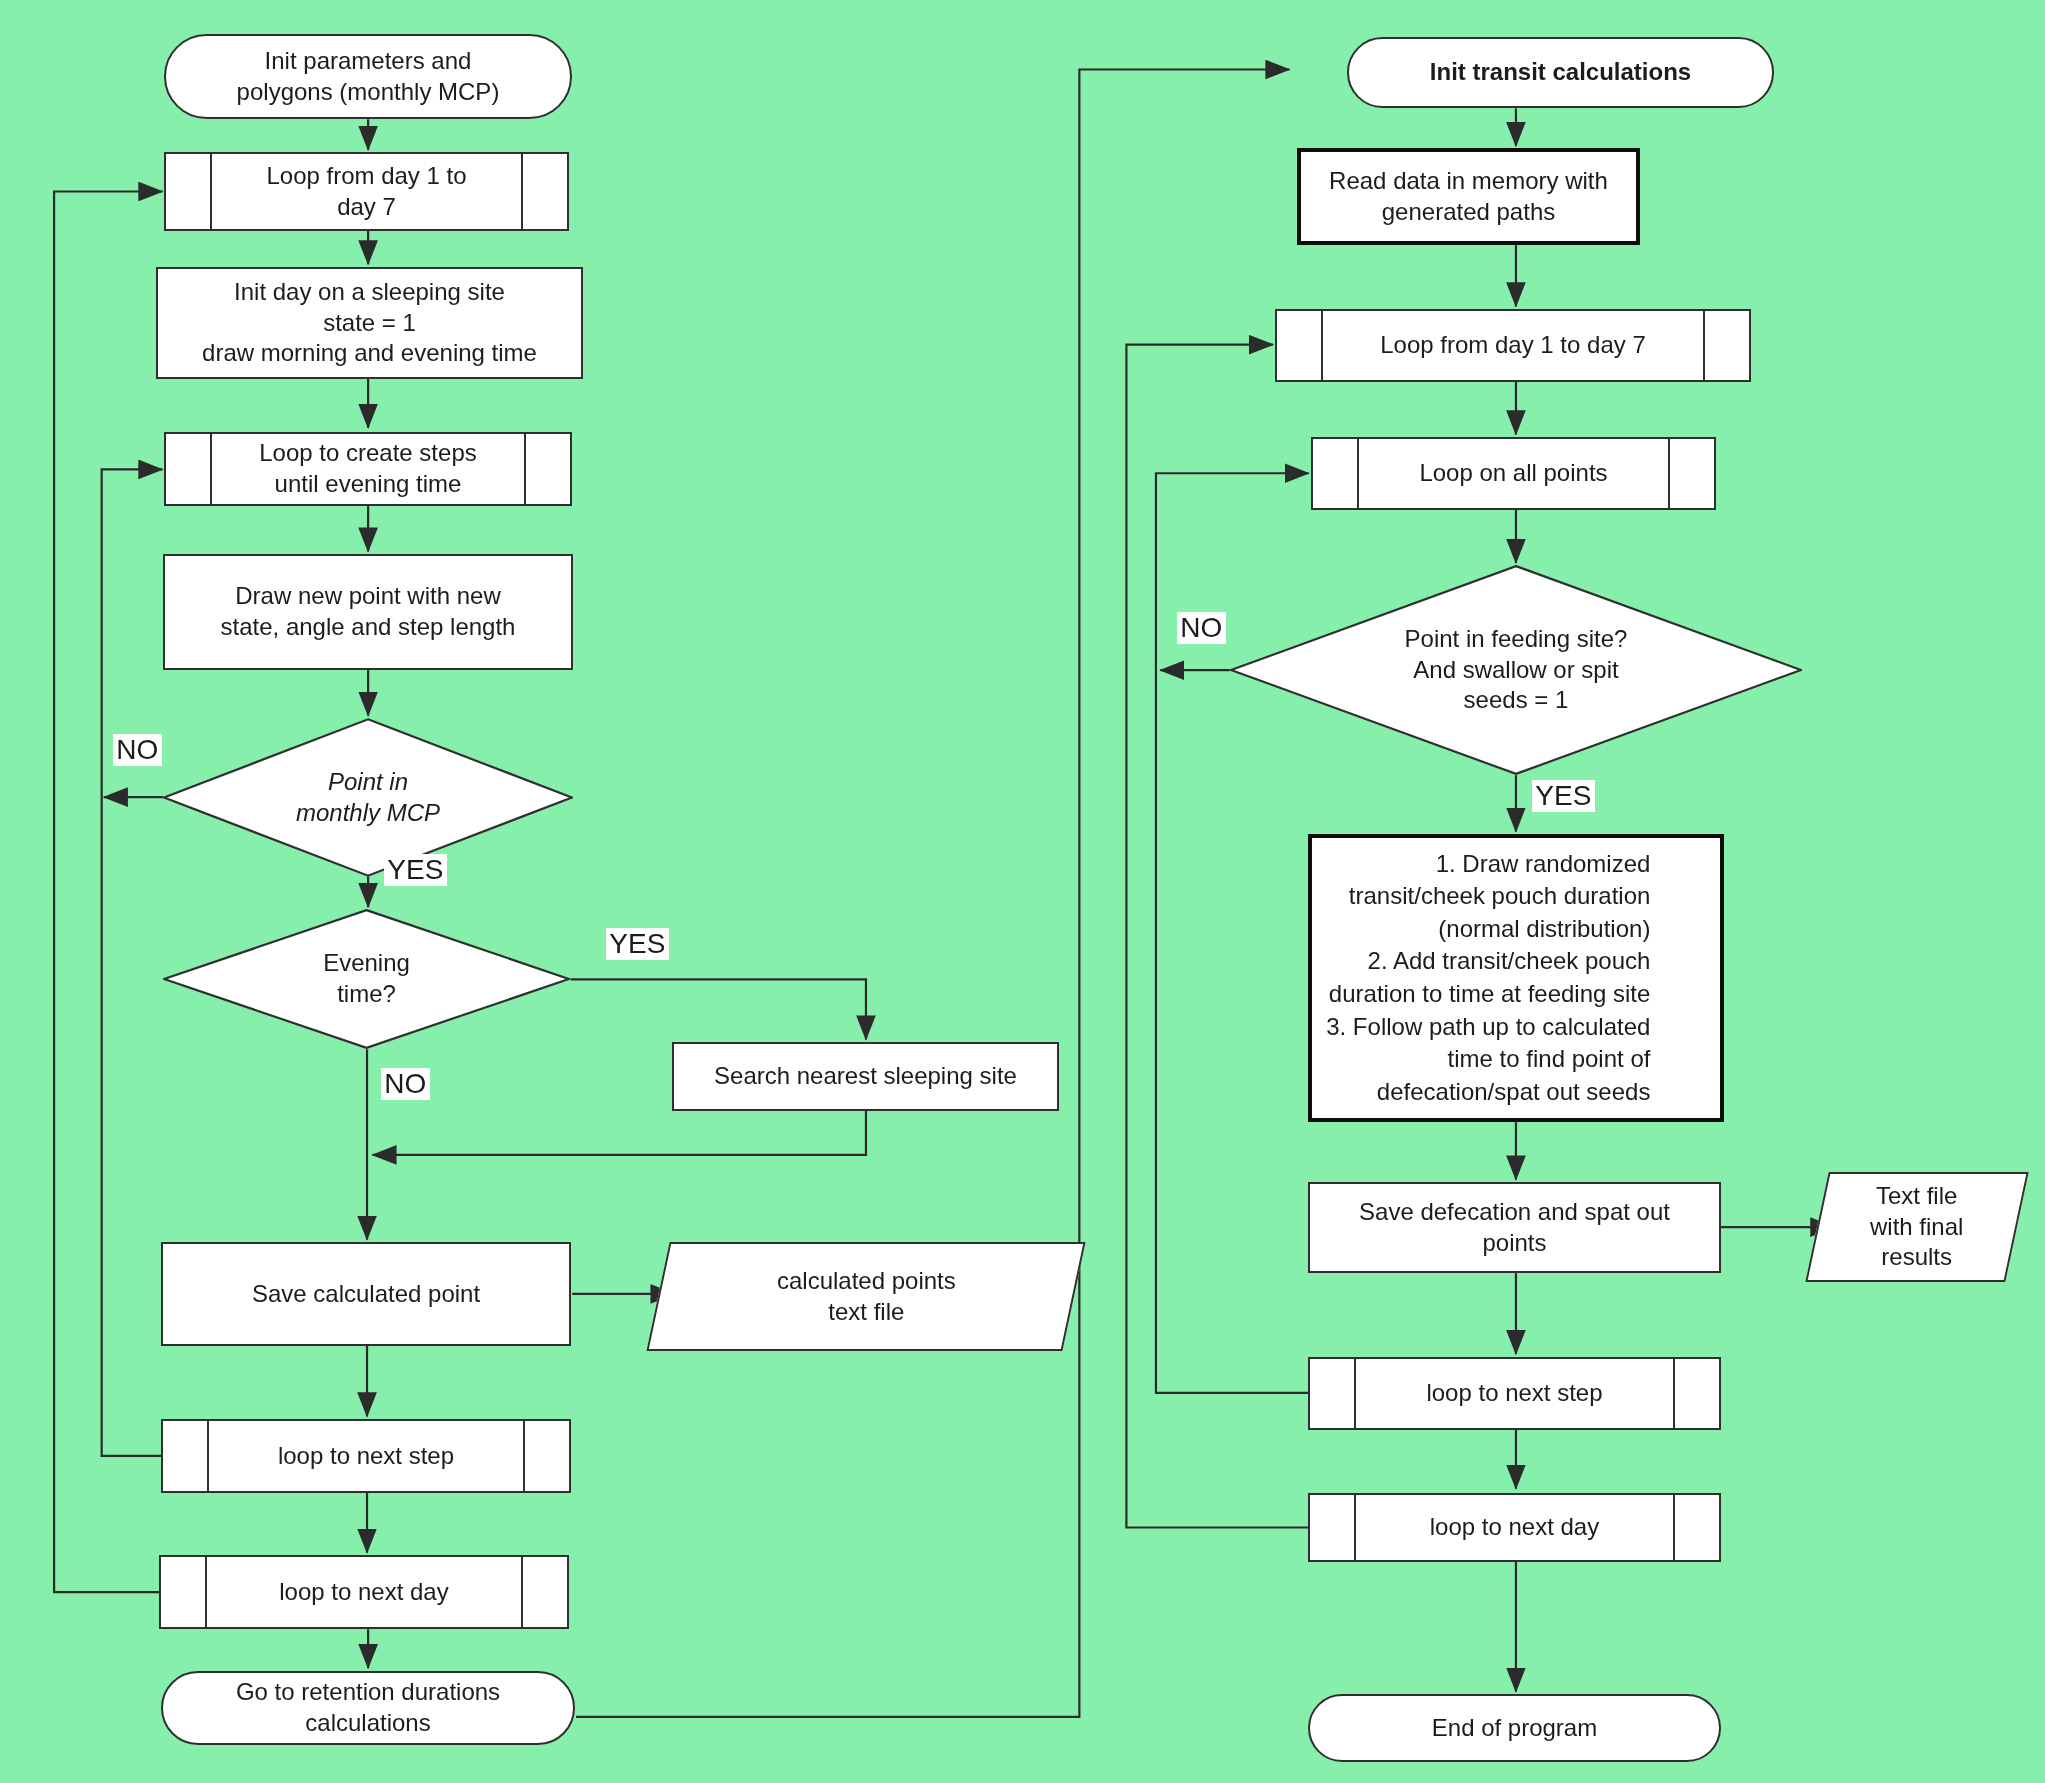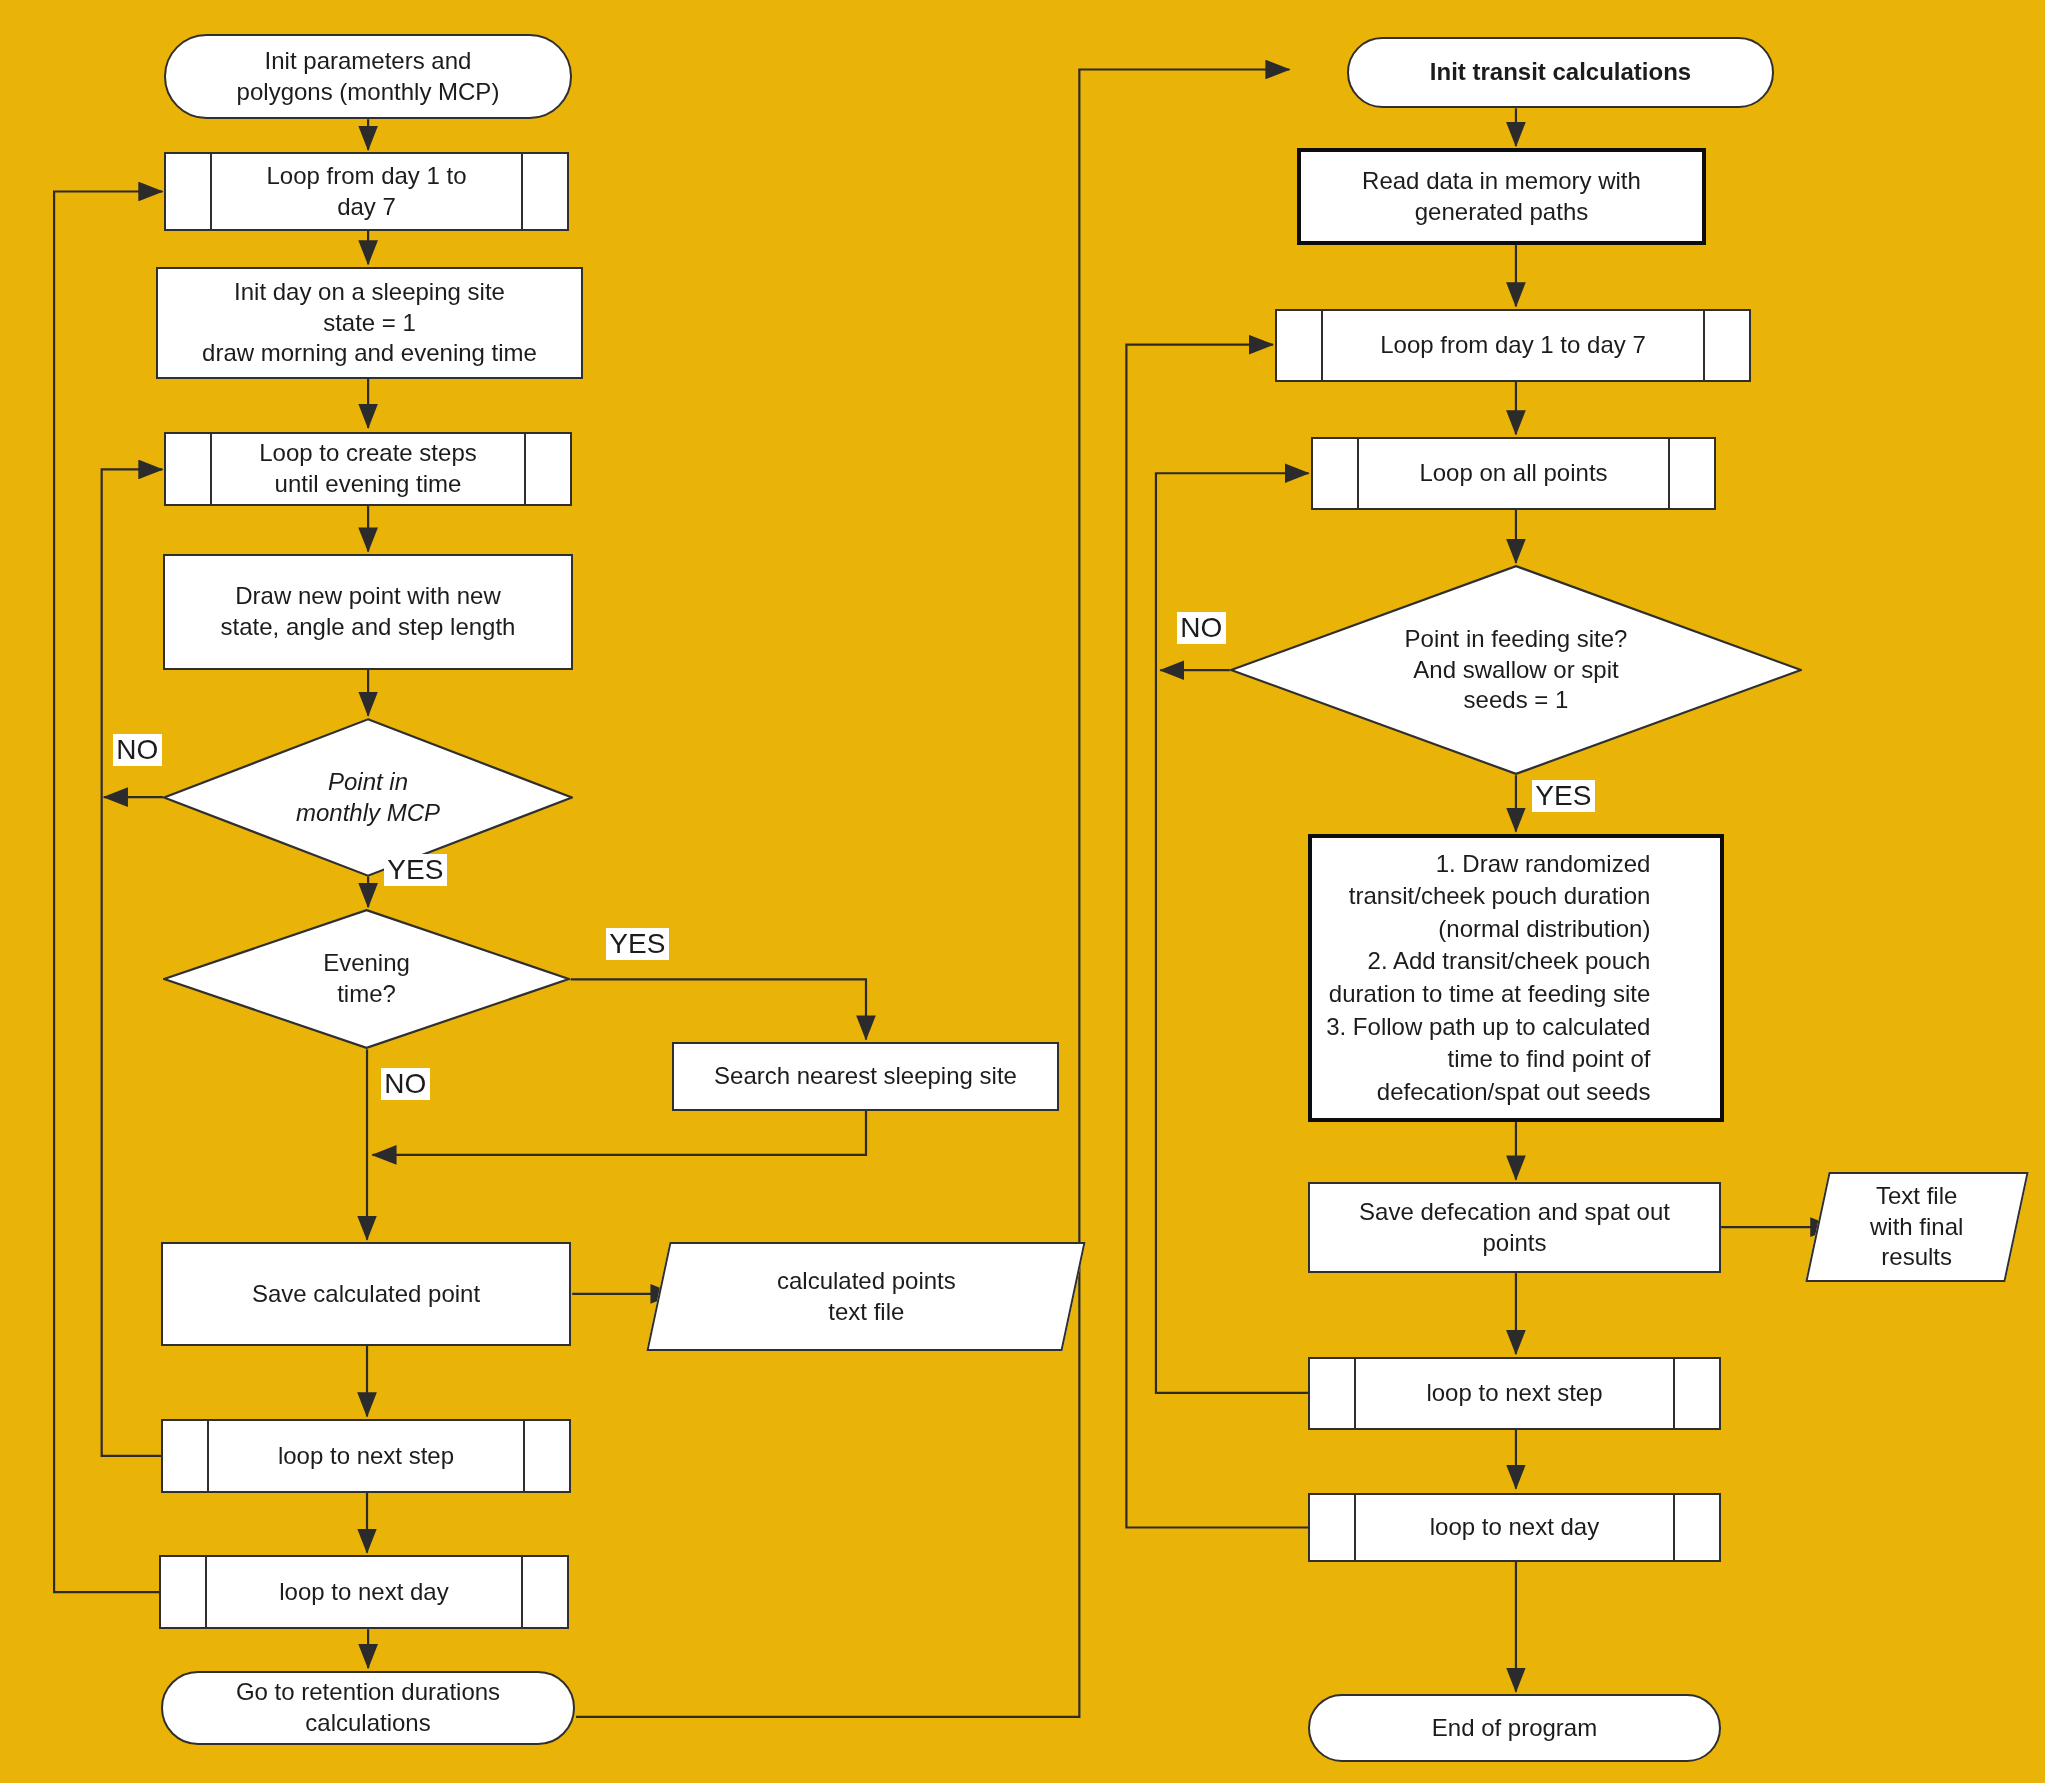--- a/index.html
+++ b/index.html
@@ -3,7 +3,7 @@
 <meta charset="utf-8">
 <style>
   html,body{margin:0;padding:0;background:#ffffff;}
-  #stage{position:relative;width:2046px;height:1783px;background:#eab308;
+  #stage{position:relative;width:2046px;height:1783px;background:#86efac;
          font-family:"Liberation Sans","DejaVu Sans",sans-serif;color:#1c1c1c;overflow:hidden;}
   .wires{position:absolute;left:0;top:0;}
   .node{position:absolute;box-sizing:border-box;display:flex;align-items:center;justify-content:center;

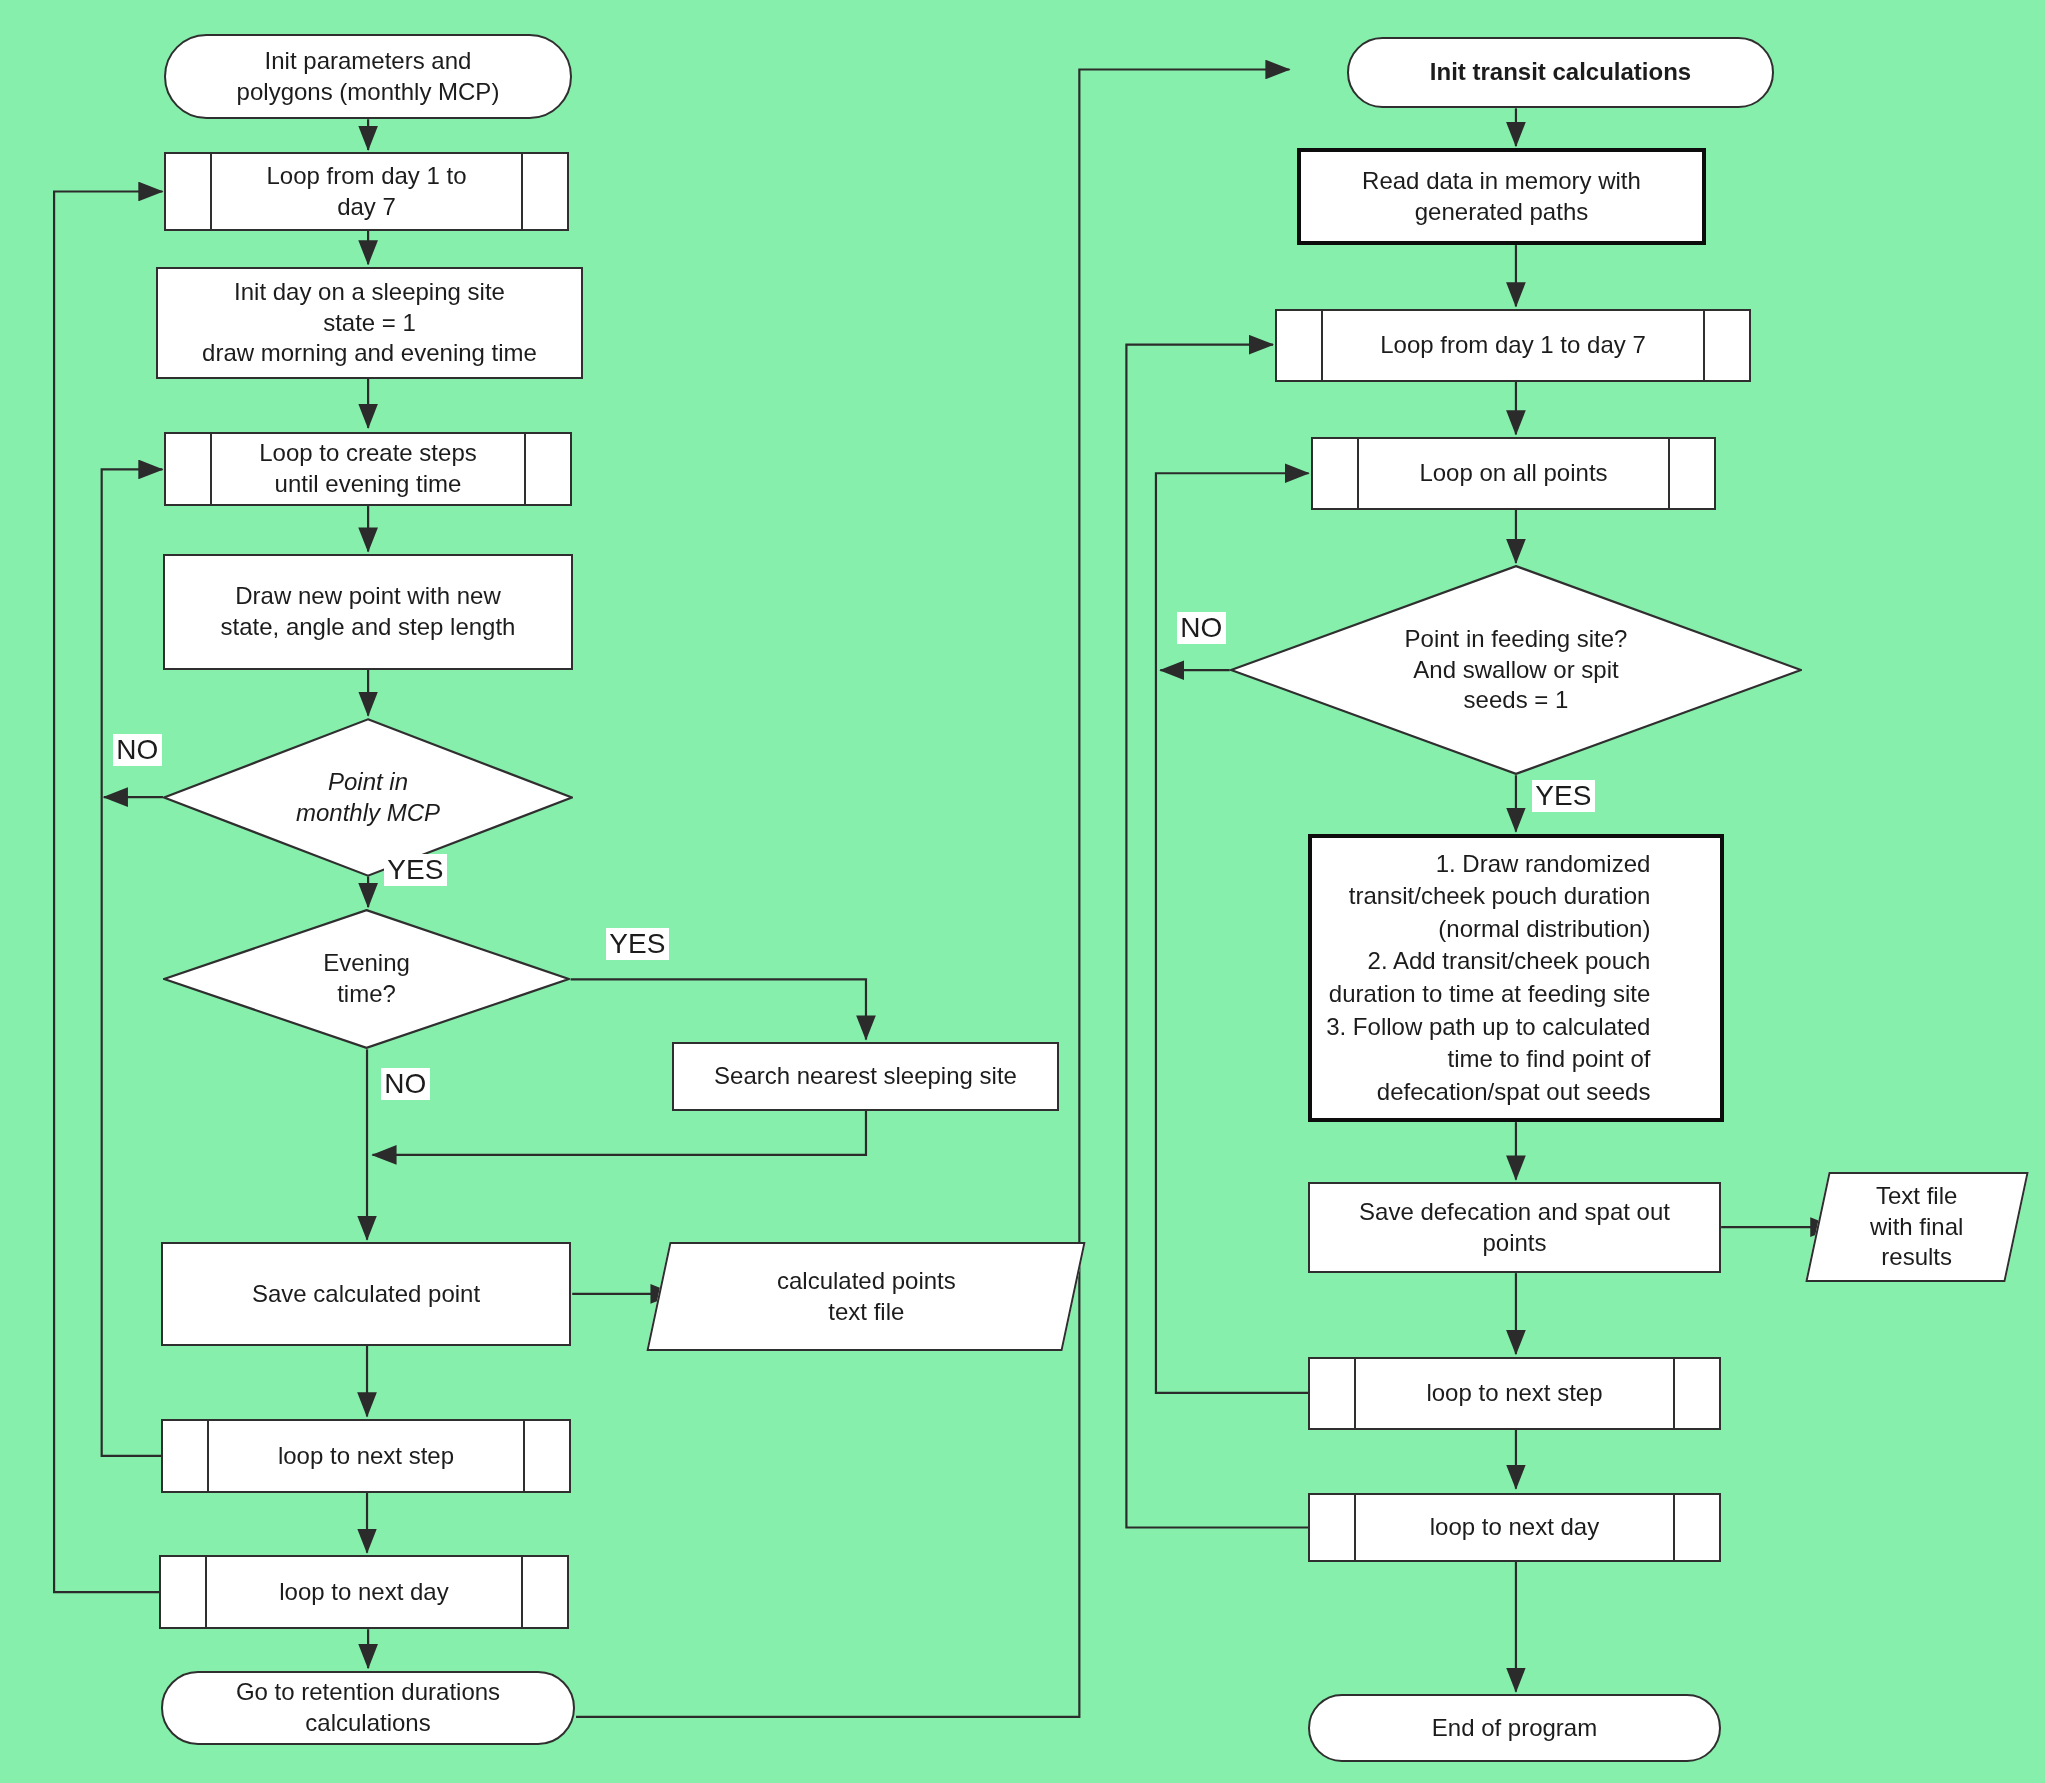--- a/index.html
+++ b/index.html
@@ -154,7 +154,7 @@
     <div class="lbl">Init transit calculations</div>
   </div>
 
-  <div class="node bold-rect" style="left:1297px;top:148px;width:409px;height:97px;">
+  <div class="node bold-rect" style="left:1297px;top:148px;width:343px;height:97px;">
     <div class="lbl">Read data in memory with
 generated paths</div>
   </div>

